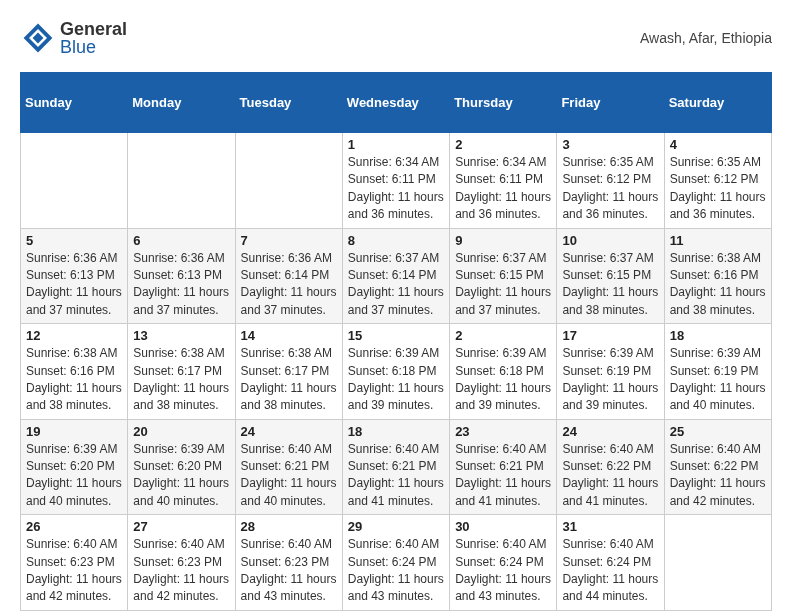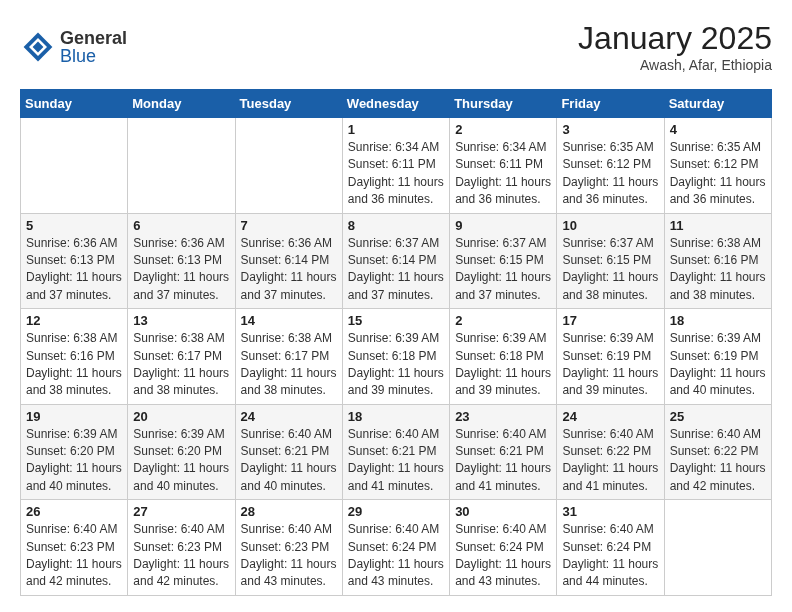--- a/index.html
+++ b/index.html
@@ -109,7 +109,6 @@
     </div>
   </div>
   <div class="title-block">
-    <div class="month-title">January 2025</div>
     <div class="location">Awash, Afar, Ethiopia</div>
   </div>
 </div>

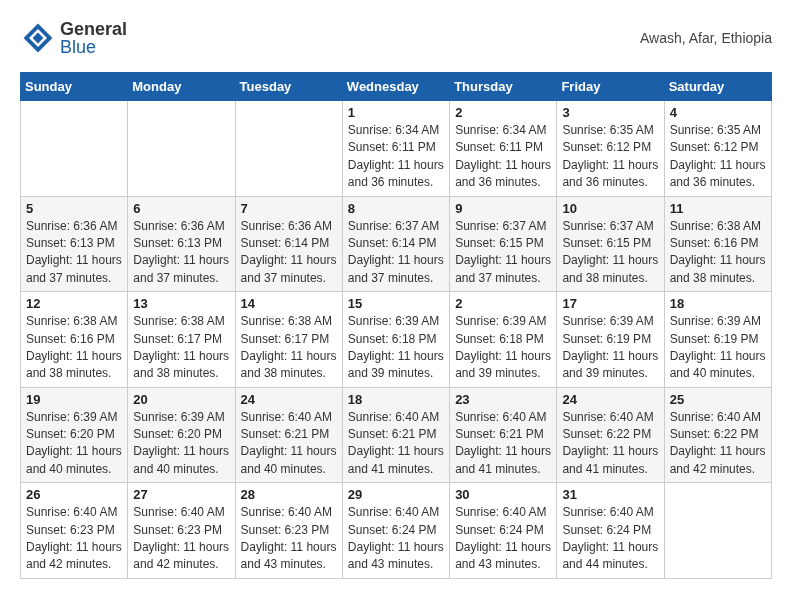--- a/index.html
+++ b/index.html
@@ -62,7 +62,7 @@
       color: #fff;
       font-size: 13px;
       font-weight: bold;
-      padding: 6px 4px;
+      padding: 22px 4px;
       text-align: left;
       border: 1px solid #1a5fa8;
     }

